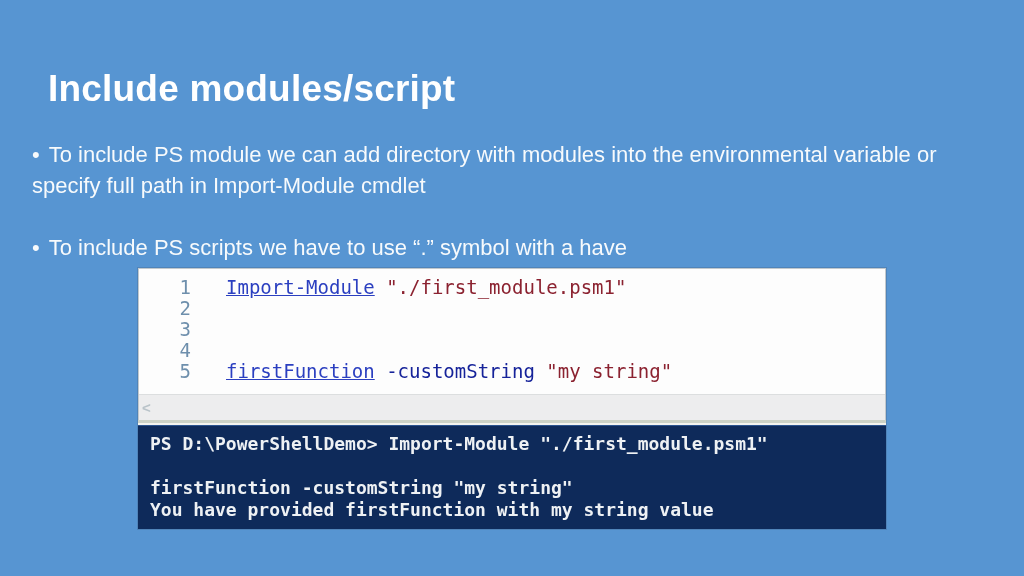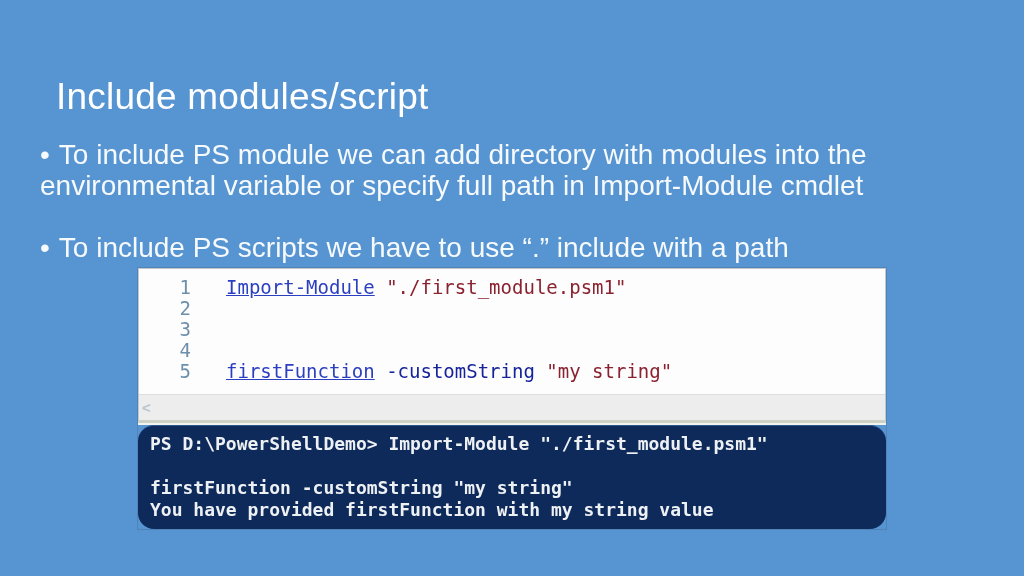--- a/index.html
+++ b/index.html
@@ -18,9 +18,9 @@
     position: absolute;
     left: 44px;
     top: 64px;
-    margin: 12px;
+    margin: 4px;
     font-size: 37px;
-    font-weight: 400;
+    font-weight: 700;
     color: var(--title-text, #ffffff);
     letter-spacing: 0.2px;
   }

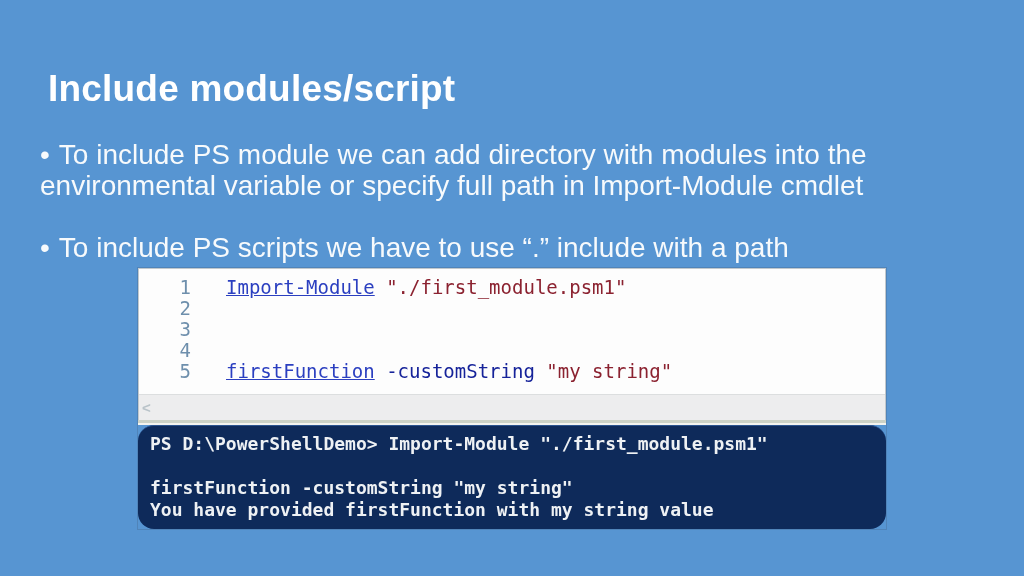--- a/index.html
+++ b/index.html
@@ -27,11 +27,11 @@
 
   .bullets {
     position: absolute;
-    left: 40px;
+    left: 32px;
     top: 139px;
     width: 945px;
     color: var(--body-text, #f7fafc);
-    font-size: 28px;
+    font-size: 22px;
     line-height: 31px;
   }
   .bullet { margin: 0 0 31px 0; }

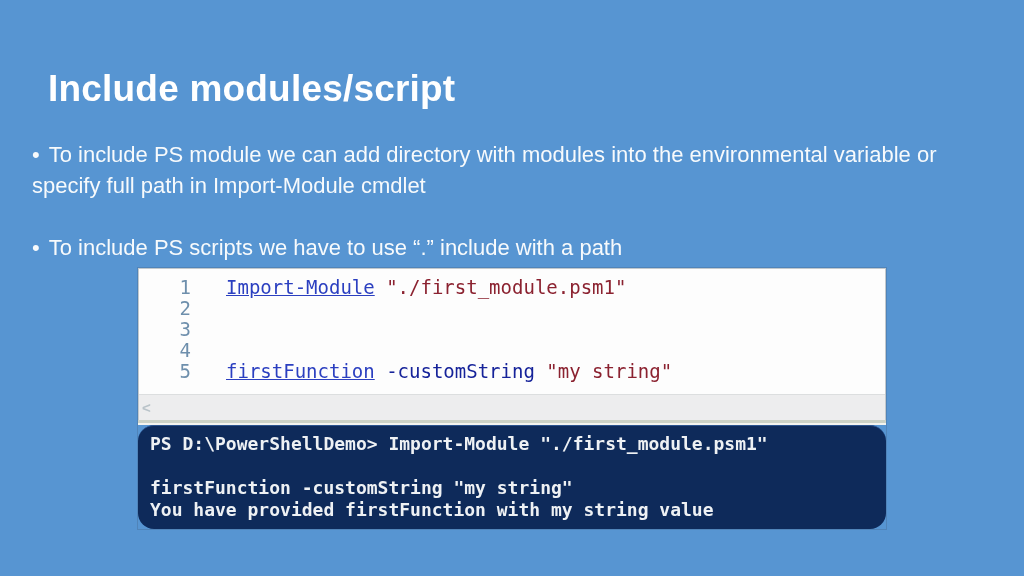--- a/index.html
+++ b/index.html
@@ -116,7 +116,7 @@
 
   <div class="bullets">
     <p class="bullet"><span class="glyph">•</span><span>To include PS module we can add directory with modules into the environmental variable or specify full path in Import-Module cmdlet</span></p>
-    <p class="bullet"><span class="glyph">•</span><span>To include PS scripts we have to use “.” include with a path</span></p>
+    <p class="bullet"><span class="glyph">•</span><span>To include PS scripts we have to use “.” symbol with a have</span></p>
   </div>
 
   <div class="shot">

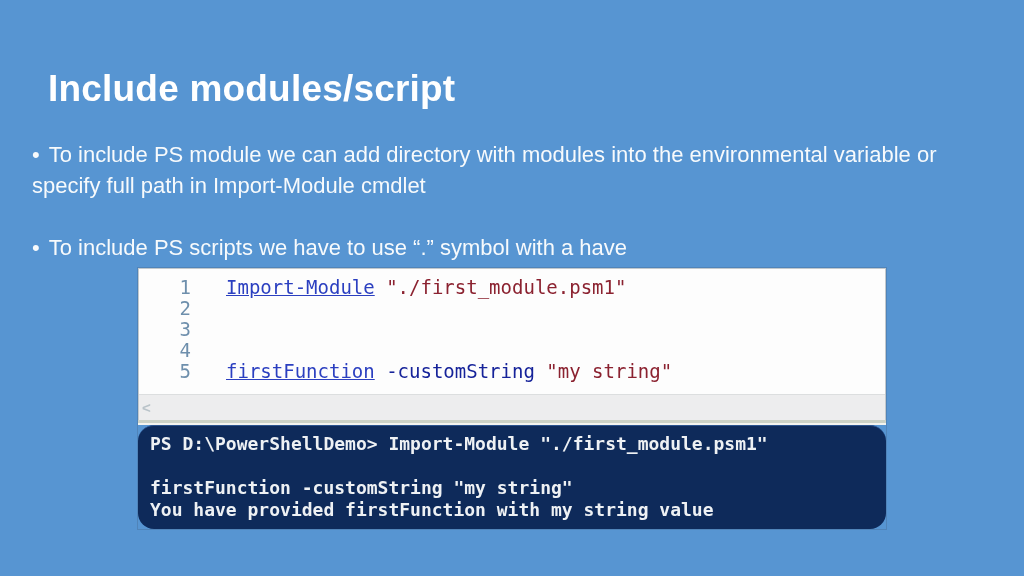--- a/index.html
+++ b/index.html
@@ -103,7 +103,6 @@
     line-height: 22px;
     color: var(--console-text, #eef1f4);
     overflow: hidden;
-    border-radius: 16px;
   }
   .console-line { white-space: pre; }
 </style>

